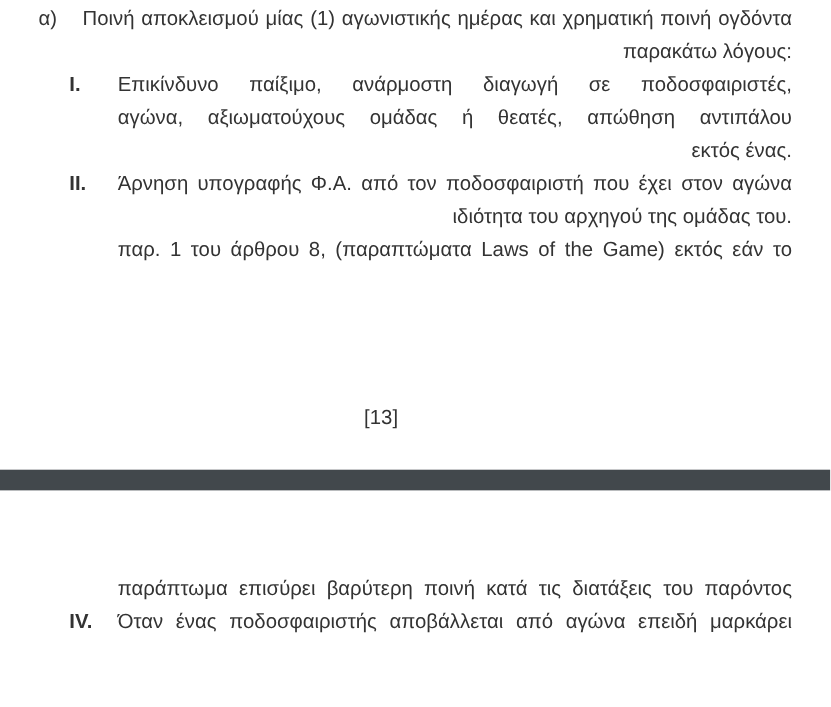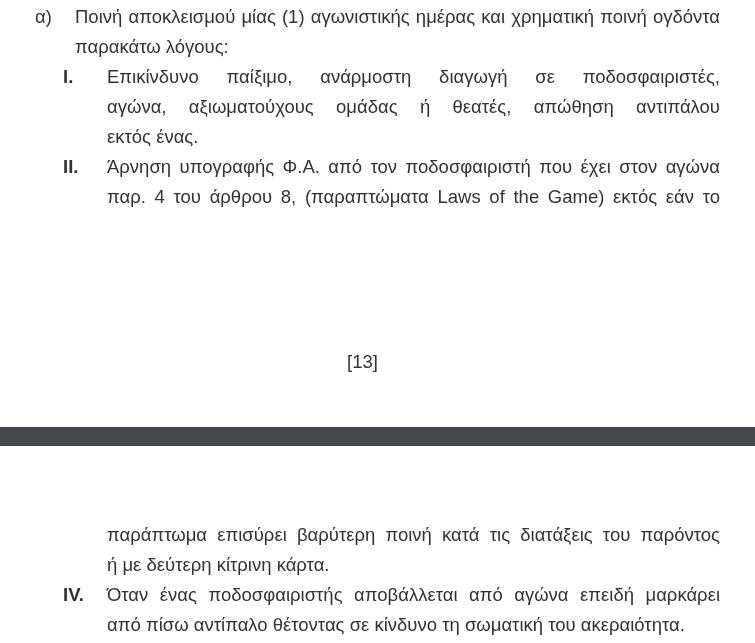--- a/index.html
+++ b/index.html
@@ -45,7 +45,7 @@
     box-sizing: border-box;
     padding-right: 35px;
     overflow: hidden;
-    text-align: left;
+    text-align: right;
   }
   .line.indent-para { padding-left: 75px; }
   .line.indent-list { padding-left: 107px; }

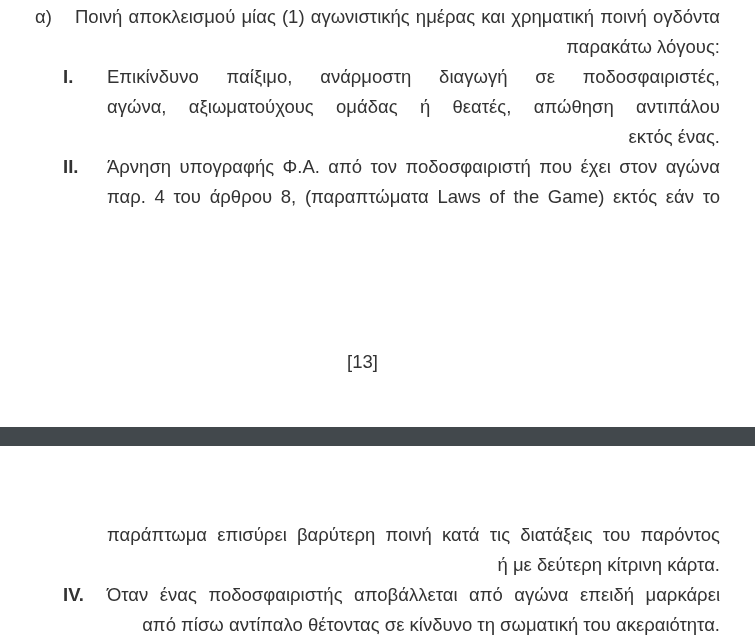--- a/index.html
+++ b/index.html
@@ -90,6 +90,7 @@
         <div class="line indent-list justified"><span>αγώνα, αξιωματούχους ομάδας ή θεατές, απώθηση αντιπάλου ποδοσφαιριστή</span></div>
         <div class="line indent-list"><span>εκτός ένας.</span></div>
         <div class="line indent-list justified"><span class="label roman">II.</span><span>Άρνηση υπογραφής Φ.Α. από τον ποδοσφαιριστή που έχει στον αγώνα την</span></div>
+        <div class="line indent-list"><span>ιδιότητα του αρχηγού της ομάδας του.</span></div>
         <div class="line indent-list justified"><span>παρ. 4 του άρθρου 8, (παραπτώματα Laws of the Game) εκτός εάν το</span></div>
       </div>
     <div class="page-number">[13]</div>

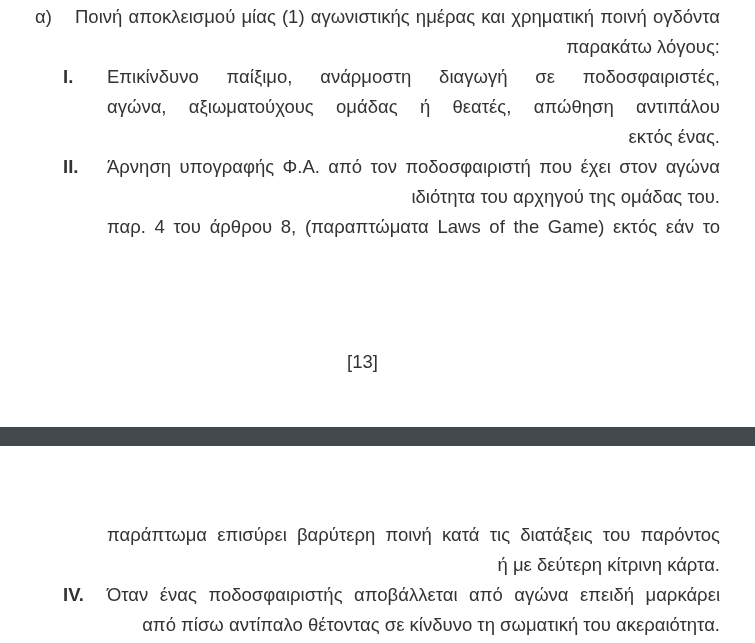--- a/index.html
+++ b/index.html
@@ -91,7 +91,7 @@
         <div class="line indent-list"><span>εκτός ένας.</span></div>
         <div class="line indent-list justified"><span class="label roman">II.</span><span>Άρνηση υπογραφής Φ.Α. από τον ποδοσφαιριστή που έχει στον αγώνα την</span></div>
         <div class="line indent-list"><span>ιδιότητα του αρχηγού της ομάδας του.</span></div>
-        <div class="line indent-list justified"><span>παρ. 4 του άρθρου 8, (παραπτώματα Laws of the Game) εκτός εάν το</span></div>
+        <div class="line indent-list justified"><span>παρ. 1 του άρθρου 8, (παραπτώματα Laws of the Game) εκτός εάν το</span></div>
       </div>
     <div class="page-number">[13]</div>
   </section>

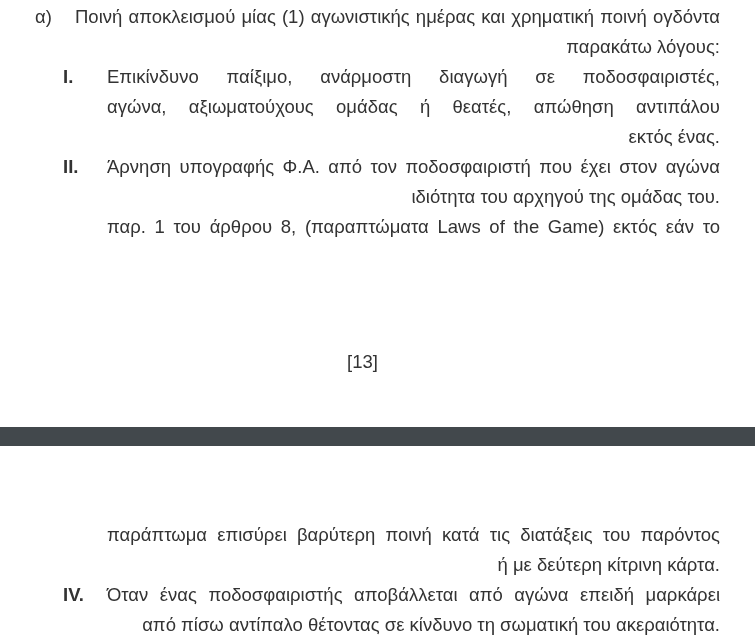--- a/index.html
+++ b/index.html
@@ -70,11 +70,10 @@
   }
   .page-number {
     position: absolute;
-    top: 347px;
+    top: 364px;
     left: 331px;
     height: 30px;
     line-height: 30px;
-    margin-left: 16px;
   }
 </style>
 </head>

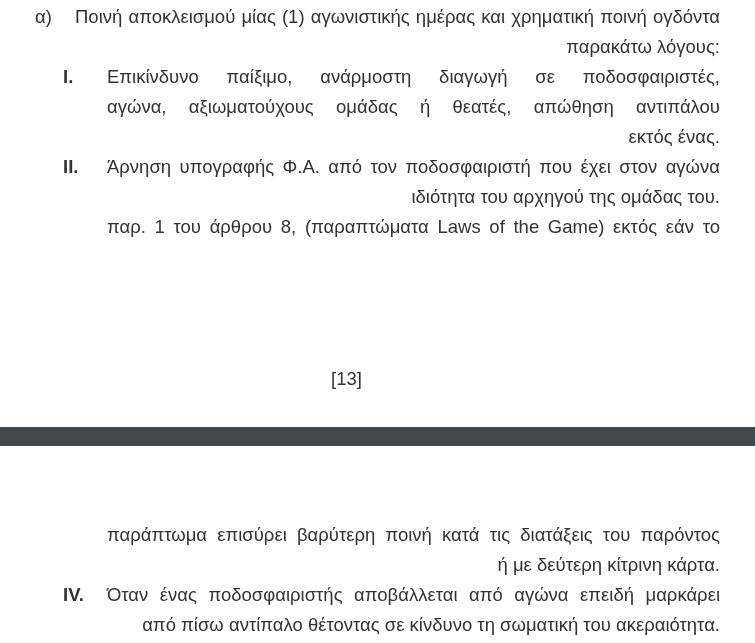--- a/index.html
+++ b/index.html
@@ -100,7 +100,6 @@
   <section class="page page-bottom">
     <div class="lines" id="bottom-lines">
         <div class="line indent-list justified"><span>παράπτωμα επισύρει βαρύτερη ποινή κατά τις διατάξεις του παρόντος άρθρου</span></div>
-        <div class="line indent-list"><span>ή με δεύτερη κίτρινη κάρτα.</span></div>
         <div class="line indent-list justified"><span class="label roman">IV.</span><span>Όταν ένας ποδοσφαιριστής αποβάλλεται από αγώνα επειδή μαρκάρει βίαια</span></div>
         <div class="line indent-list"><span>από πίσω αντίπαλο θέτοντας σε κίνδυνο τη σωματική του ακεραιότητα.</span></div>
       </div>

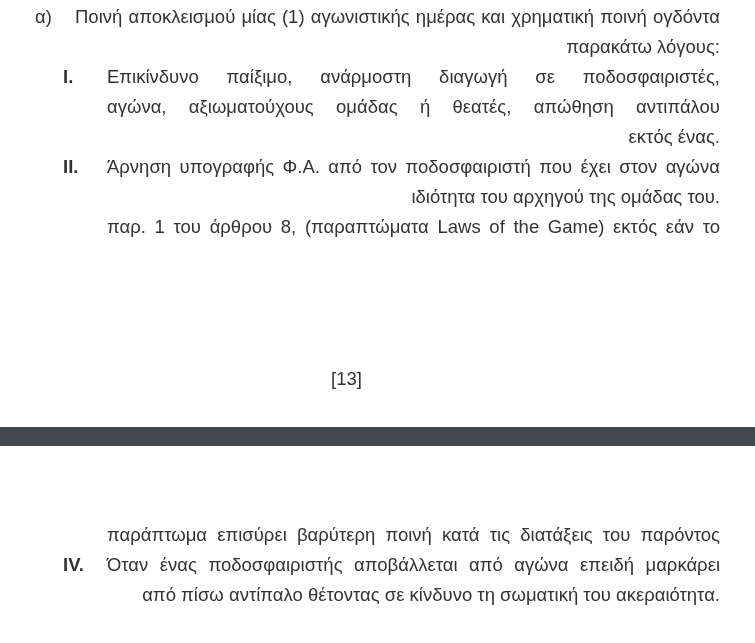--- a/index.html
+++ b/index.html
@@ -101,7 +101,6 @@
     <div class="lines" id="bottom-lines">
         <div class="line indent-list justified"><span>παράπτωμα επισύρει βαρύτερη ποινή κατά τις διατάξεις του παρόντος άρθρου</span></div>
         <div class="line indent-list justified"><span class="label roman">IV.</span><span>Όταν ένας ποδοσφαιριστής αποβάλλεται από αγώνα επειδή μαρκάρει βίαια</span></div>
-        <div class="line indent-list"><span>από πίσω αντίπαλο θέτοντας σε κίνδυνο τη σωματική του ακεραιότητα.</span></div>
       </div>
   </section>
 

